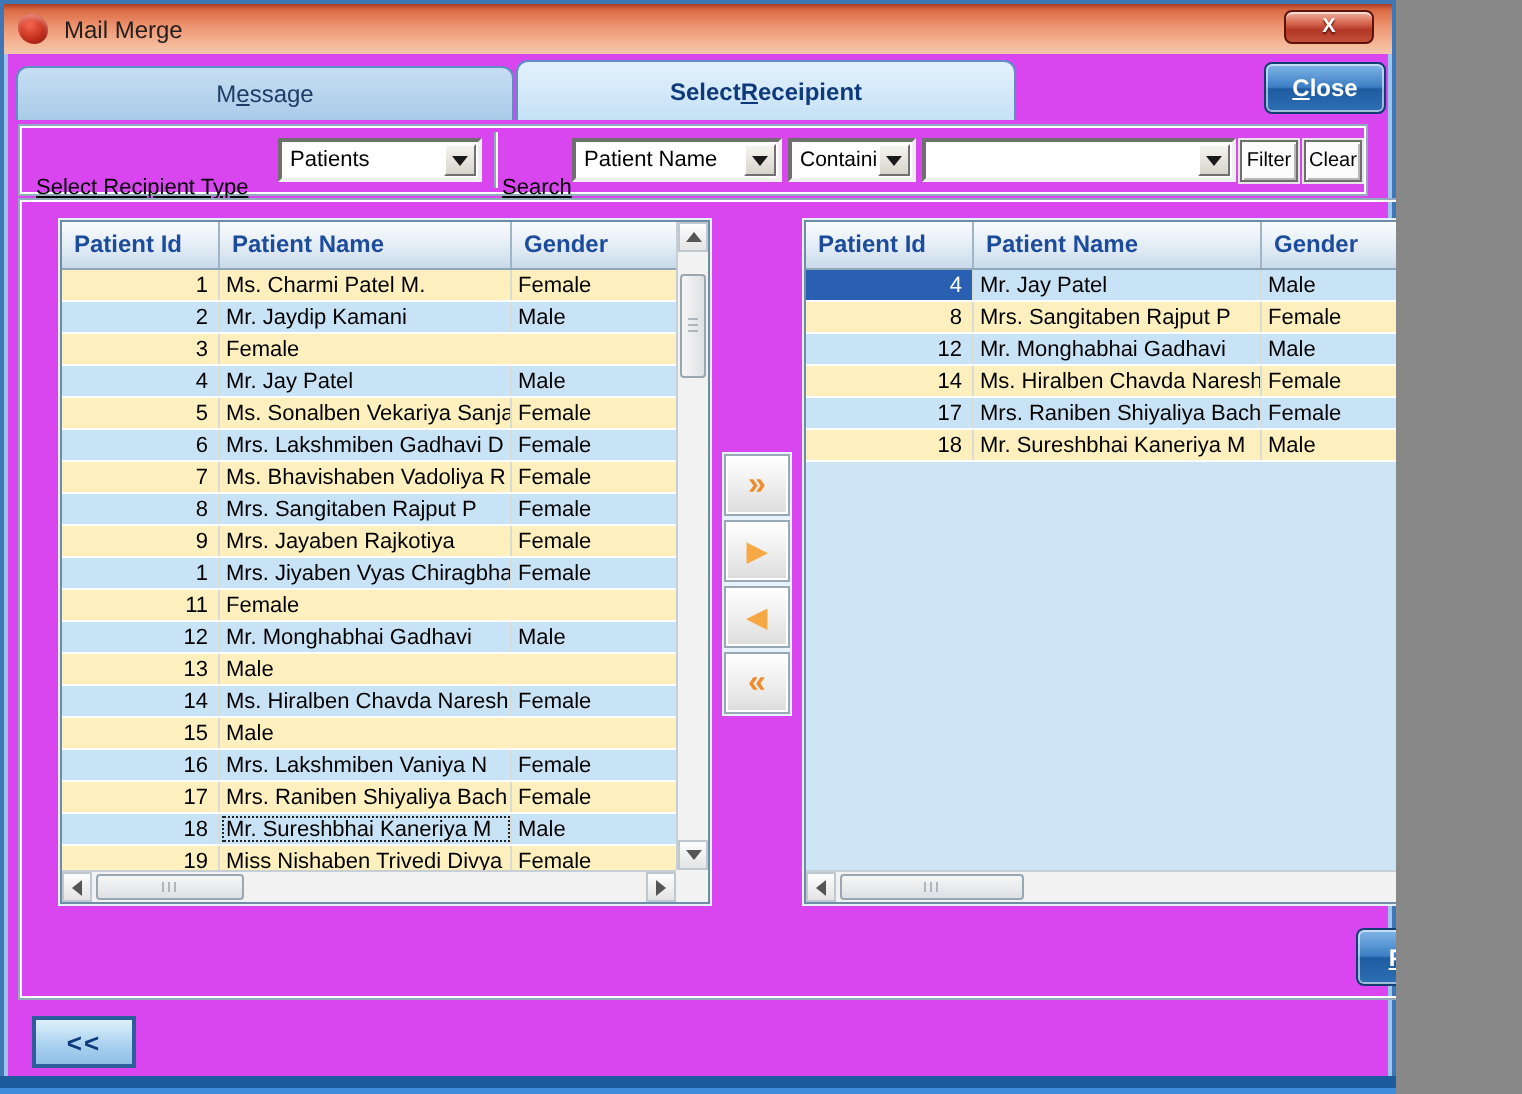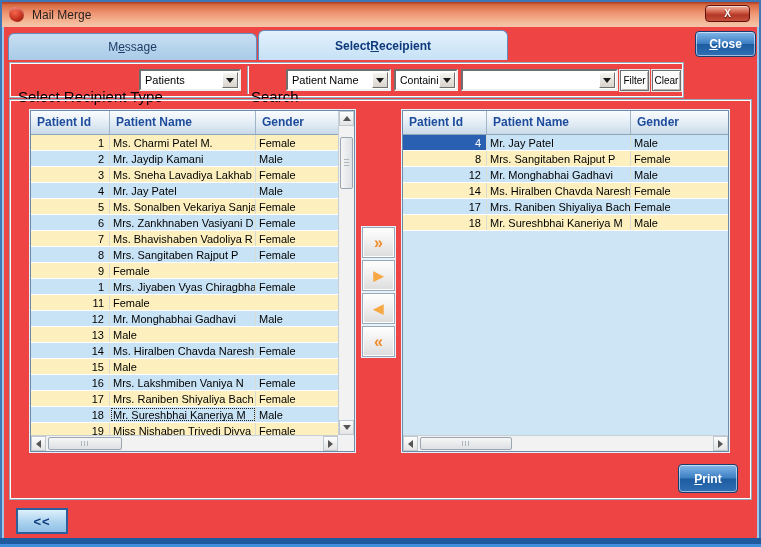--- a/index.html
+++ b/index.html
@@ -5,8 +5,8 @@
   html,body{margin:0;padding:0;background:#888;}
   *{box-sizing:border-box;}
   .window{
-    position:relative;width:761px;height:547px;overflow:hidden;
-    background:#ef4444;
+    position:relative;width:698px;height:547px;overflow:hidden;
+    background:#d946ef;
     font-family:"Liberation Sans",sans-serif;
     box-shadow:inset 0 0 0 2px #3E76B6, inset 0 0 0 4px #9CC5EA;
   }

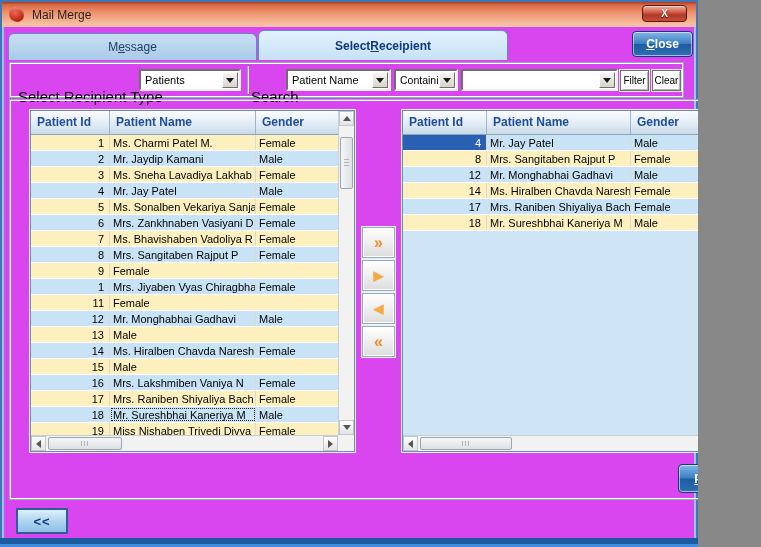--- a/index.html
+++ b/index.html
@@ -38,7 +38,7 @@
   
   .filter-bar{position:absolute;left:10px;top:63px;width:673px;height:34px;
     box-shadow:0 0 0 1px #93A9BD, inset 0 0 0 1px #FFFFFF;}
-  .lbl{position:absolute;top:25px;font-size:15px;color:#000;white-space:nowrap;}
+  .lbl{position:absolute;top:25px;font-size:11px;color:#000;white-space:nowrap;text-decoration:underline;}
   .combo{position:absolute;top:6px;height:22px;background:#fff;
     border:2px solid;border-color:#6F6F6F #EFEFEF #EFEFEF #6F6F6F;
     font-size:11px;display:flex;align-items:center;padding:0 20px 0 4px;overflow:hidden;white-space:nowrap;}

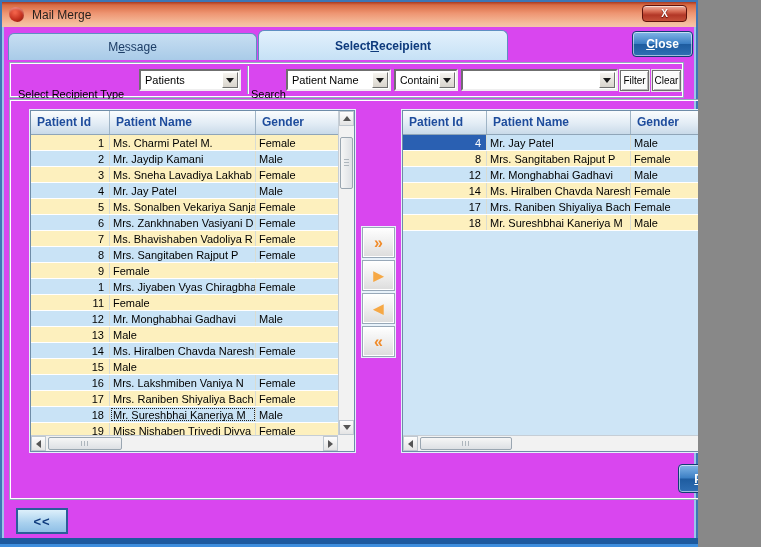--- a/index.html
+++ b/index.html
@@ -190,7 +190,6 @@
         </div>
         <div class="g-row">
           <div class="g-cell c-id">3</div>
-          <div class="g-cell c-name">Ms. Sneha Lavadiya Lakhab</div>
           <div class="g-cell c-gender">Female</div>
         </div>
         <div class="g-row">

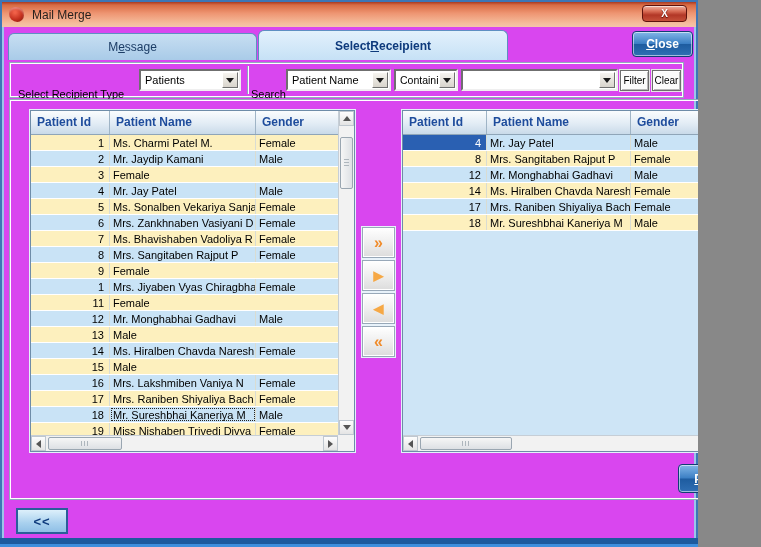--- a/index.html
+++ b/index.html
@@ -204,7 +204,7 @@
         </div>
         <div class="g-row">
           <div class="g-cell c-id">6</div>
-          <div class="g-cell c-name">Mrs. Zankhnaben Vasiyani D</div>
+          <div class="g-cell c-name">Mrs. Lakshmiben Gadhavi D</div>
           <div class="g-cell c-gender">Female</div>
         </div>
         <div class="g-row">

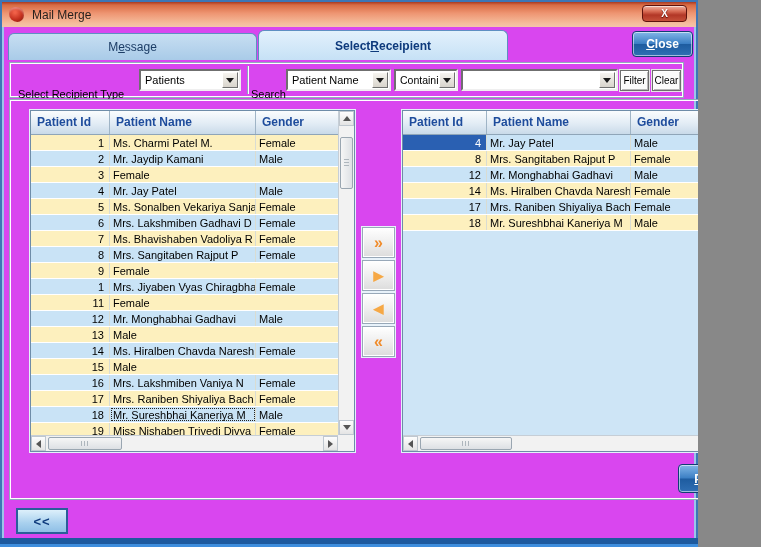--- a/index.html
+++ b/index.html
@@ -219,6 +219,7 @@
         </div>
         <div class="g-row">
           <div class="g-cell c-id">9</div>
+          <div class="g-cell c-name">Mrs. Jayaben Rajkotiya</div>
           <div class="g-cell c-gender">Female</div>
         </div>
         <div class="g-row">

